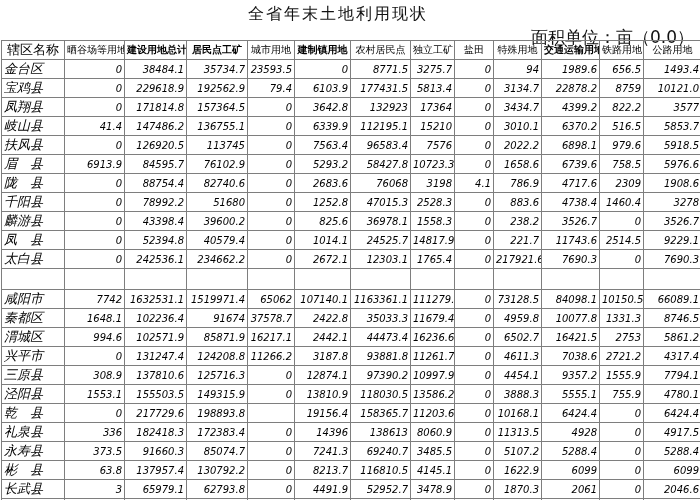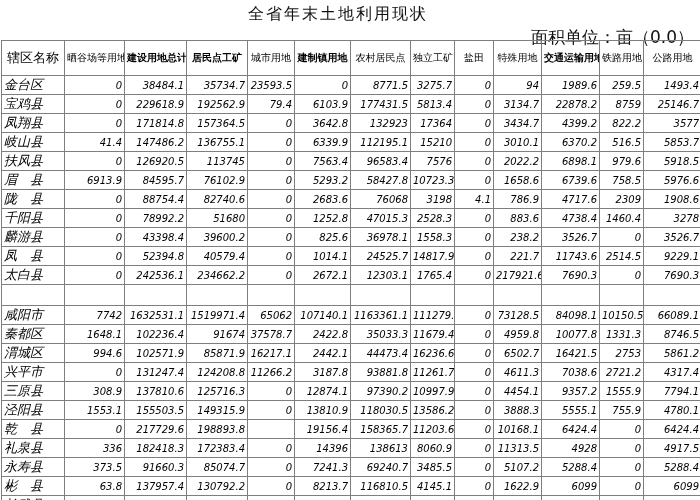--- a/index.html
+++ b/index.html
@@ -35,7 +35,7 @@
     overflow:hidden;
     white-space:nowrap;
   }
-  table.grid thead tr{height:35px;}
+  table.grid thead tr{height:19px;}
   table.grid tbody tr{height:17px;font-style:italic;}
   table.grid tbody tr.blank-row{height:21px;}
   th.col-h{

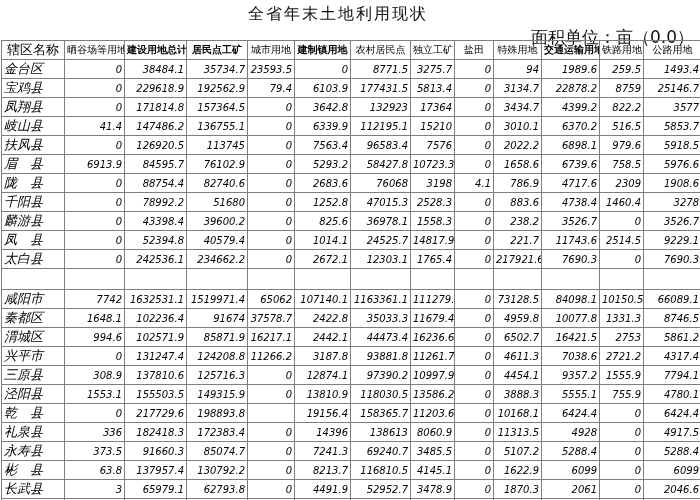--- a/index.html
+++ b/index.html
@@ -111,7 +111,7 @@
           <td class="val-cell">0</td>
           <td class="val-cell">94</td>
           <td class="val-cell">1989.6</td>
-          <td class="val-cell">259.5</td>
+          <td class="val-cell">656.5</td>
           <td class="val-cell">1493.4</td>
         </tr>
         <tr class="">

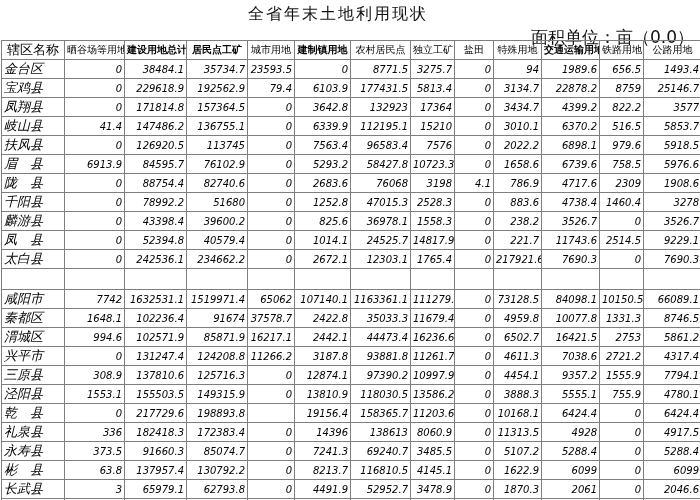--- a/index.html
+++ b/index.html
@@ -127,7 +127,7 @@
           <td class="val-cell">3134.7</td>
           <td class="val-cell">22878.2</td>
           <td class="val-cell">8759</td>
-          <td class="val-cell">25146.7</td>
+          <td class="val-cell">10121.0</td>
         </tr>
         <tr class="">
           <td class="name-cell">凤翔县</td>

